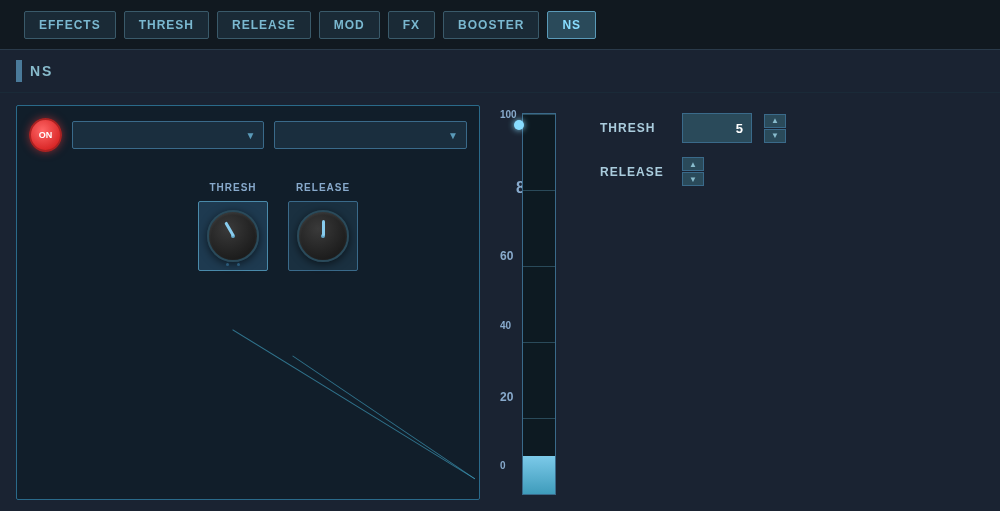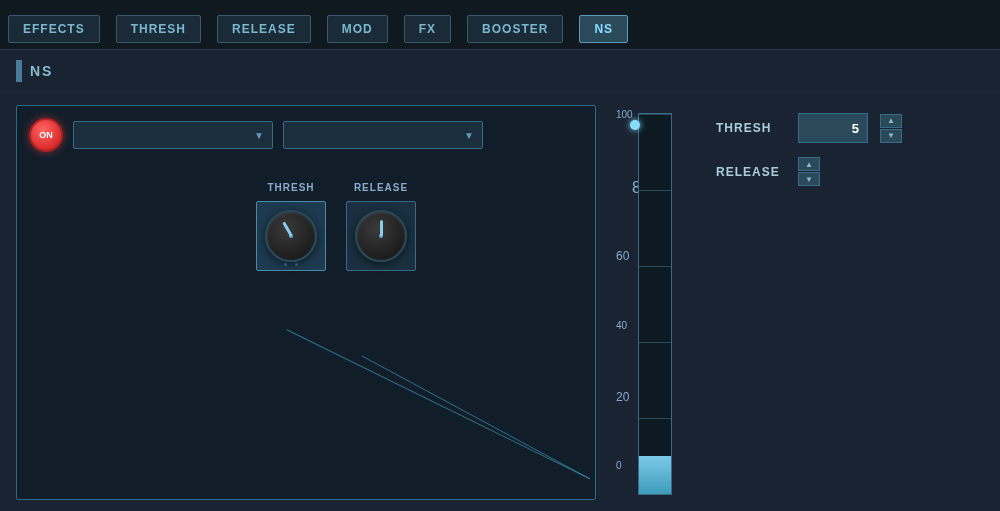--- a/index.html
+++ b/index.html
@@ -15,11 +15,11 @@
     
     .top-nav {
       display: flex;
-      align-items: flex-end;
+      align-items: center;
       background: #111920;
       border-bottom: 1px solid #2a3a4a;
-      padding: 6px 8px;
-      gap: 16px;
+      padding: 6px 24px;
+      gap: 8px;
       height: 50px;
     }
     .nav-tab {

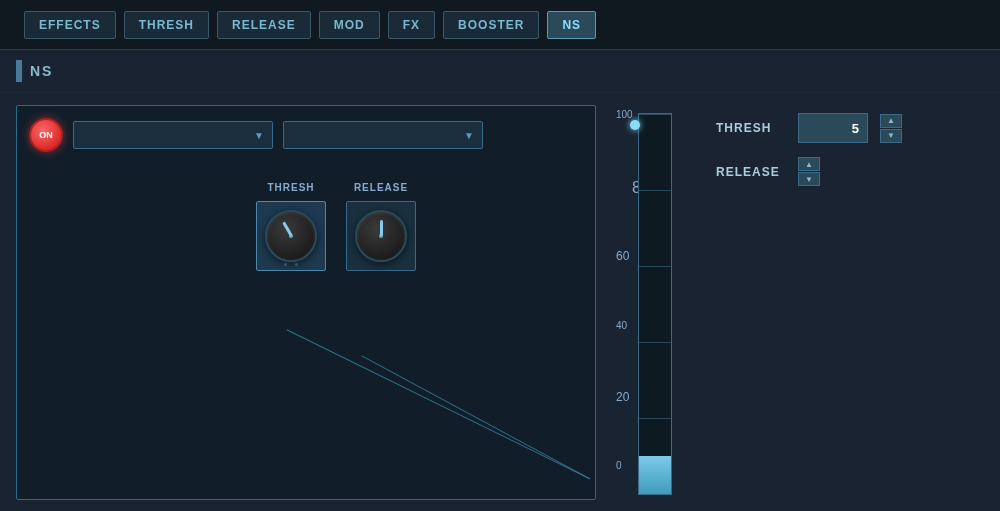--- a/index.html
+++ b/index.html
@@ -348,7 +348,7 @@
   </div>
 
   <div class="meter-section" style="width:80px; margin-top:0; padding-top:0;">
-    <div style="position:relative; width:60px; height:390px; margin-top:4px;">
+    <div style="position:relative; width:60px; height:390px; margin-top:4px;font-weight:bold;">
 
       <div class="scale-label" style="position:absolute;top:0;left:0;font-size:10px;color:#88aacc;">100</div>
       <div class="scale-label" style="position:absolute;top:18%;left:16px;font-size:16px;color:#88aacc;">80</div>

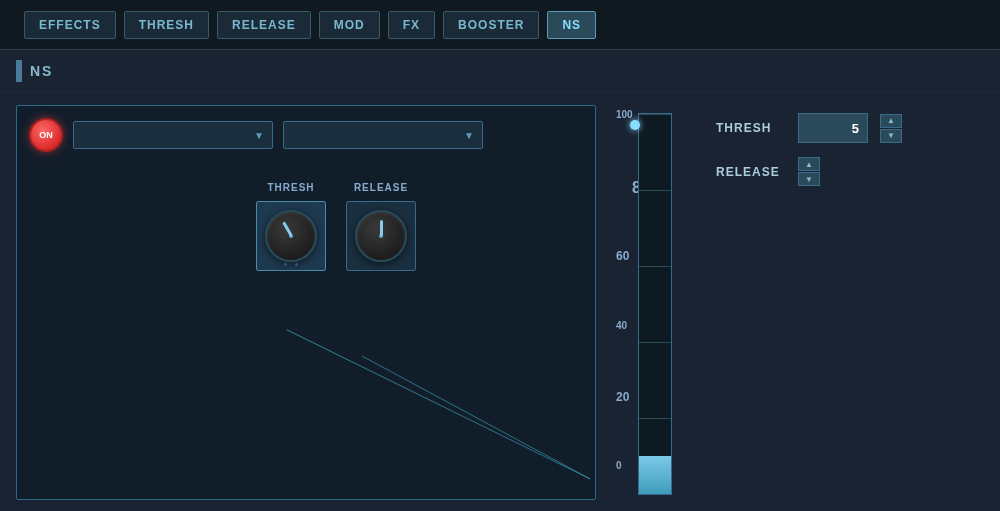--- a/index.html
+++ b/index.html
@@ -73,7 +73,7 @@
       background: #111e2a;
       border-radius: 2px;
       padding: 12px;
-      width: 580px;
+      width: 464px;
       position: relative;
     }
 

